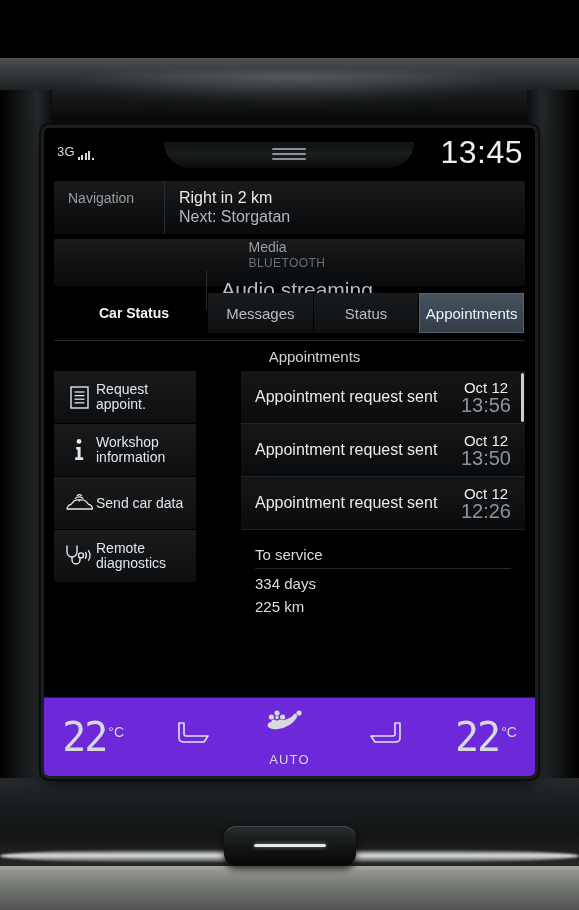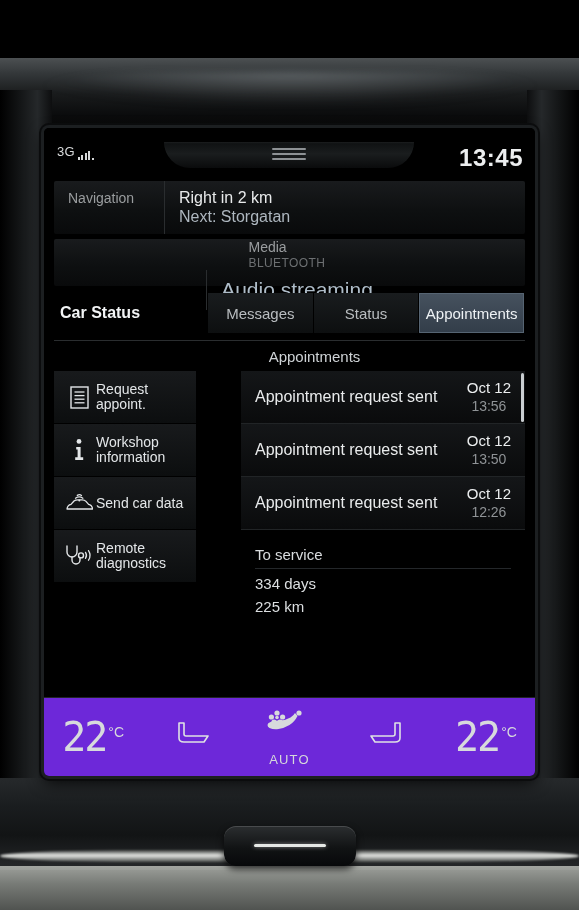--- a/index.html
+++ b/index.html
@@ -69,7 +69,7 @@
   }
   .grille b{position:absolute;left:50%;top:6px;transform:translateX(-50%);width:34px;height:2px;background:#8d9194;border-radius:1px;
     box-shadow:0 5px 0 #8d9194,0 10px 0 #8d9194;}
-  .sb-time{position:absolute;right:12px;top:16px;color:#eceeef;font-size:24px;letter-spacing:.5px;font-weight:700;}
+  .sb-time{position:absolute;right:12px;top:6px;color:#eceeef;font-size:32px;letter-spacing:.5px;font-weight:400;}
 
   
   .tile{position:relative;margin:0 10px 5px 10px;border-radius:2px;display:flex;

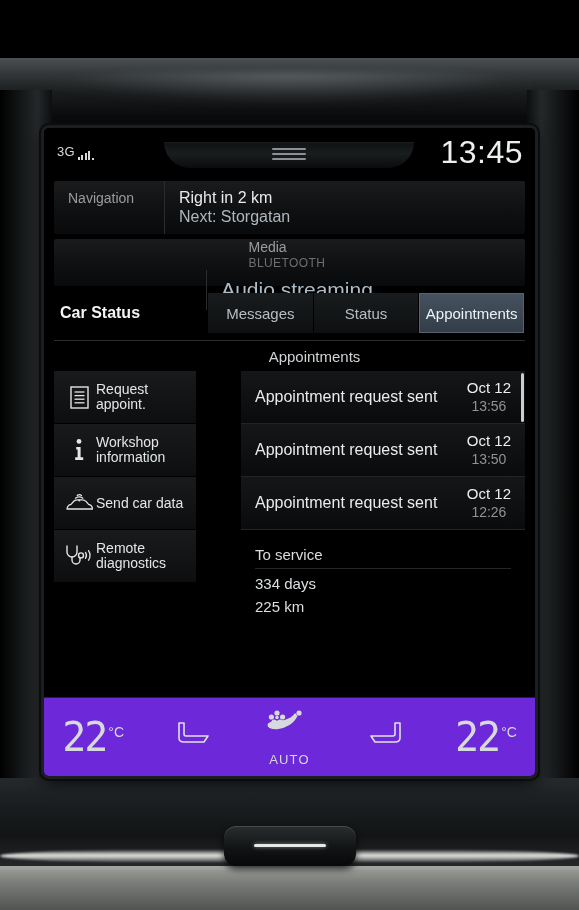--- a/index.html
+++ b/index.html
@@ -90,7 +90,7 @@
 
   
   .tabbar{position:relative;margin:7px 10px 0 10px;height:40px;display:flex;align-items:center;}
-  .carstatus{color:#f2f4f5;font-size:16px;font-weight:bold;padding-left:6px;width:148px;flex:none;}
+  .carstatus{color:#f2f4f5;font-size:14px;font-weight:bold;padding-left:6px;width:148px;flex:none;text-align:center;}
   .tab{flex:1;height:40px;display:flex;align-items:center;justify-content:center;
        font-size:15px;color:#b9bdc0;background:linear-gradient(180deg,#191c1e,#0d0f10);
        border-right:1px solid #000;box-sizing:border-box;}

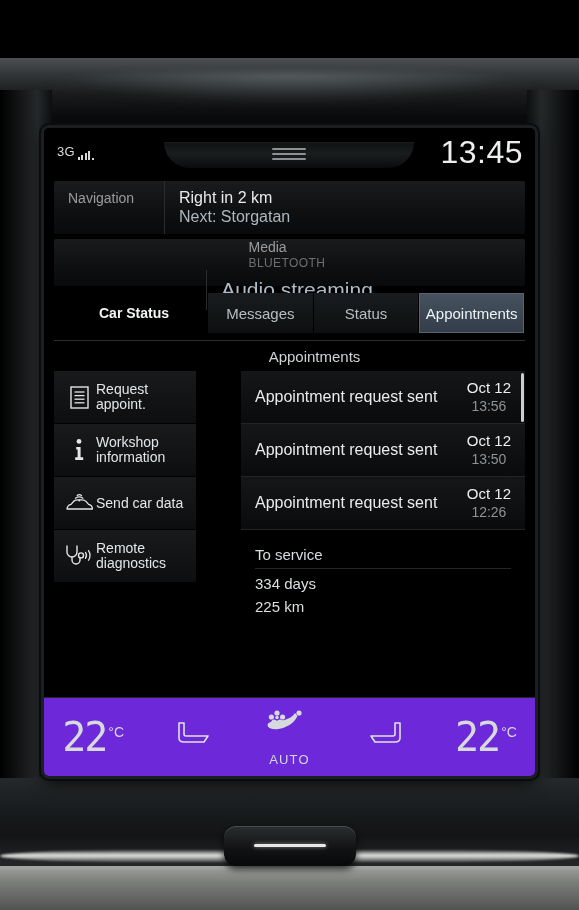--- a/index.html
+++ b/index.html
@@ -114,7 +114,7 @@
   .row .txt{color:#e9ebec;font-size:16px;}
   .row .when{text-align:center;}
   .row .d{color:#eceeef;font-size:15px;line-height:16px;}
-  .row .t{color:#8f9396;font-size:14px;line-height:16px;}
+  .row .t{color:#8f9396;font-size:20px;line-height:16px;}
   .scrollbar{position:absolute;right:1px;top:2px;width:3px;height:49px;background:#c9cdd0;border-radius:2px;}
   .service{padding:16px 14px 0 14px;}
   .service .h{color:#d9dcde;font-size:15px;padding-bottom:5px;border-bottom:1px solid #24272a;}

